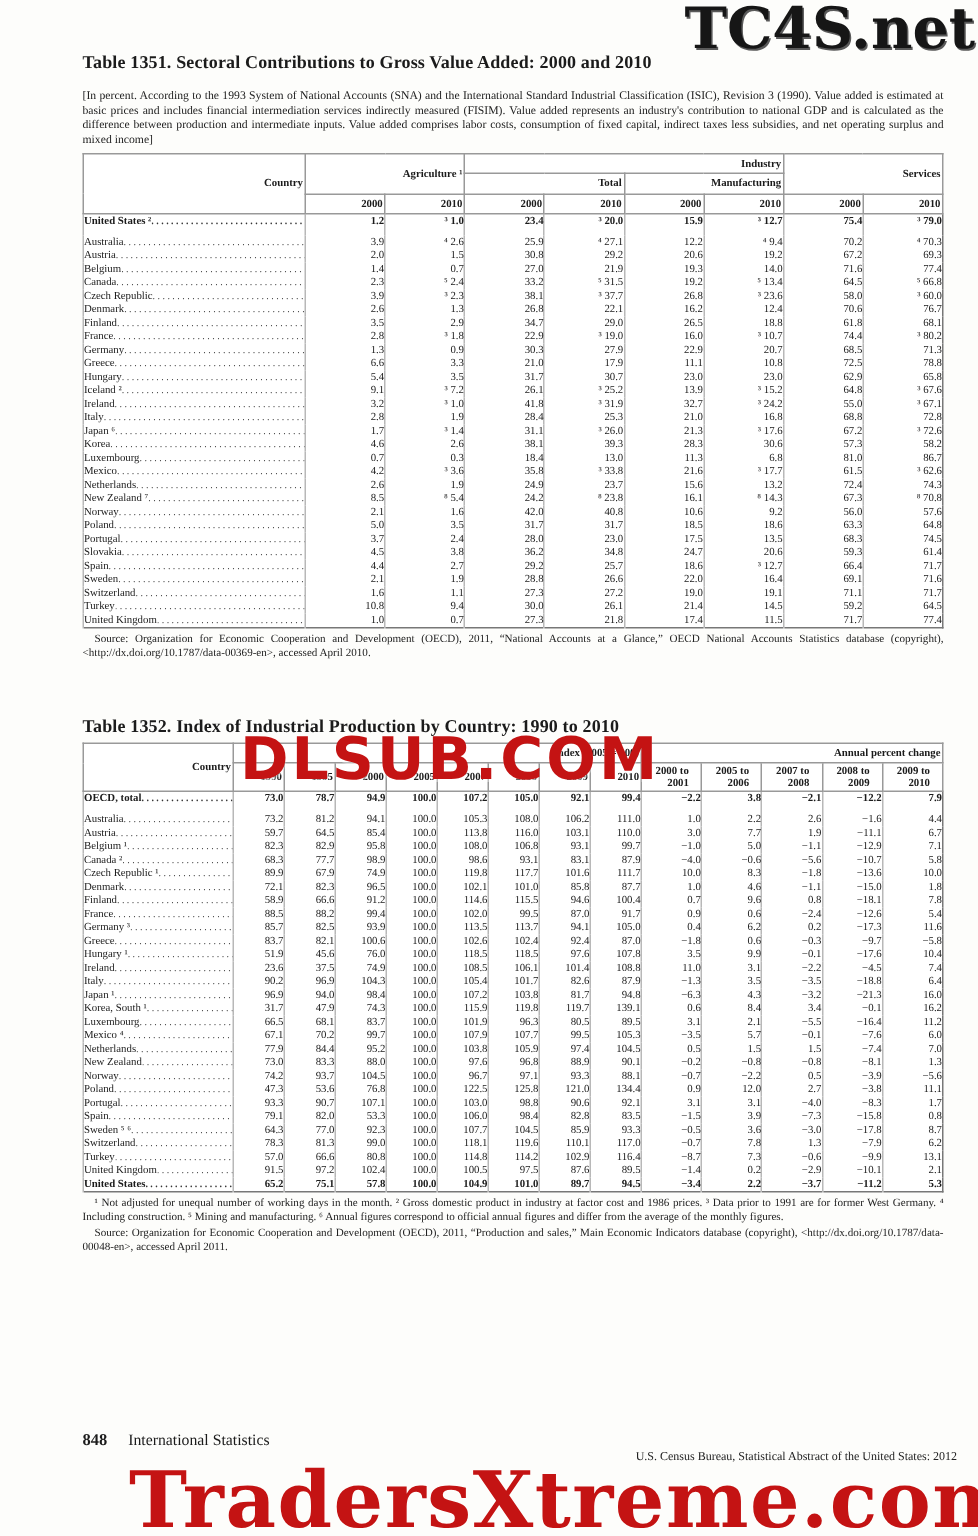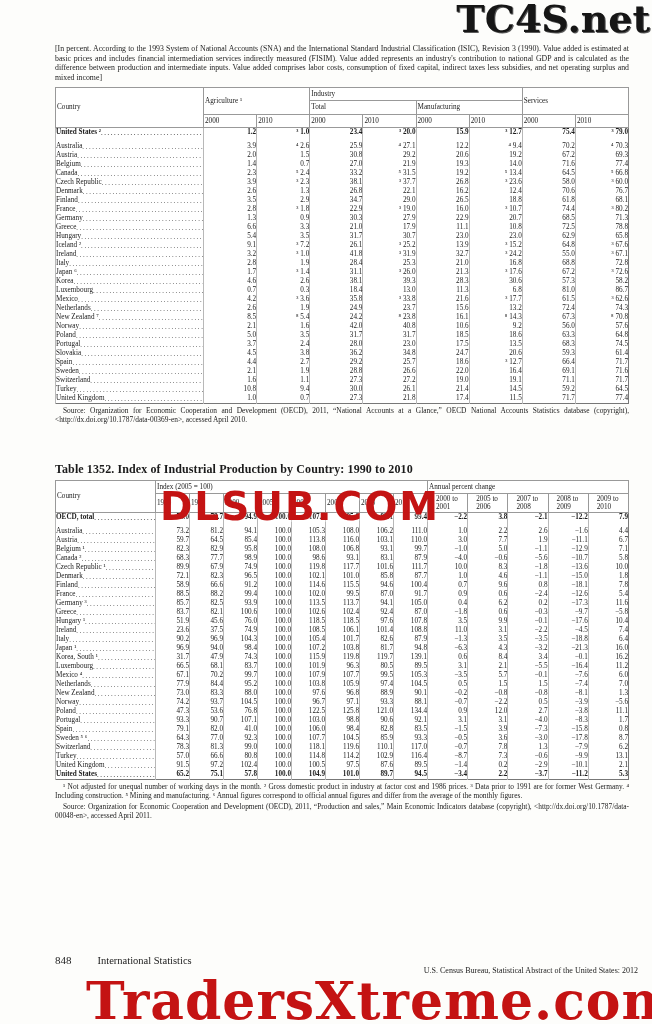--- a/index.html
+++ b/index.html
@@ -49,6 +49,7 @@
 <div class="page">
 
   <section>
+    <h2 class="t-title">Table 1351. Sectoral Contributions to Gross Value Added: 2000 and 2010</h2>
     <p class="t-sub">[In percent. According to the 1993 System of National Accounts (SNA) and the International Standard Industrial Classification (ISIC), Revision 3 (1990). Value added is estimated at basic prices and includes financial intermediation services indirectly measured (FISIM). Value added represents an industry's contribution to national GDP and is calculated as the difference between production and intermediate inputs. Value added comprises labor costs, consumption of fixed capital, indirect taxes less subsidies, and net operating surplus and mixed income]</p>
     <table class="data-table">
       <colgroup>

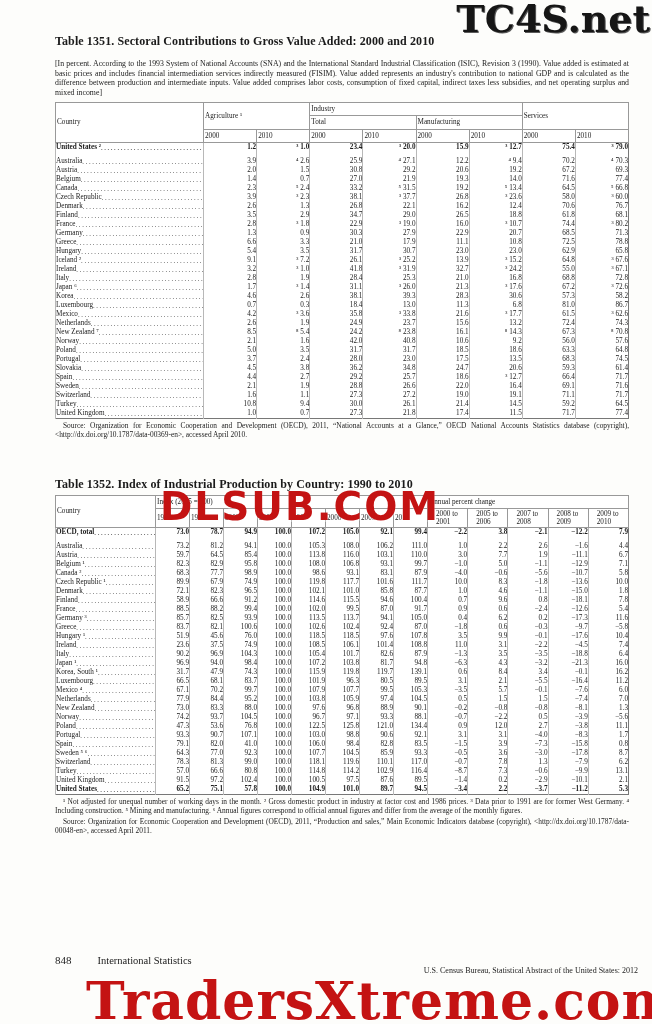--- a/index.html
+++ b/index.html
@@ -14,7 +14,7 @@
   .t-sub{font-size:7.8px;line-height:1.22;text-align:justify;margin:10px 0 5px 0;color:#222}
 
   table.data-table{width:100%;border-collapse:collapse;table-layout:fixed;border:1px solid #777;background:#fff}
-  .data-table th{font-weight:normal;text-align:left;vertical-align:middle;border:1px solid #999;padding:2px 1px;font-size:7.2px;line-height:1.15;color:#1b1b1b}
+  .data-table th{font-weight:bold;text-align:right;vertical-align:middle;border:1px solid #999;padding:2px 1px;font-size:7.2px;line-height:1.15;color:#1b1b1b}
   .data-table th.chg{padding:1px 8px;line-height:1.12}
   .data-table tbody td{border-left:1px solid #b8b8b8;height:9px;line-height:9px;padding:0;font-size:7.2px;vertical-align:middle}
   td.nm{text-align:right;padding-right:7px}

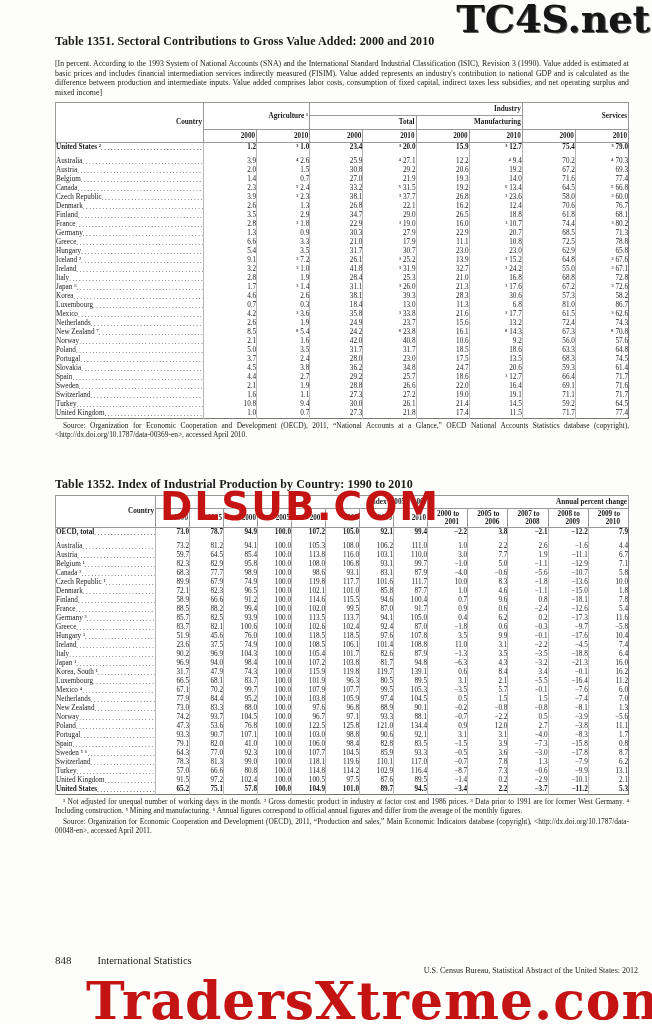--- a/index.html
+++ b/index.html
@@ -1087,7 +1087,7 @@
             </td>
             <td class="nm">79.1</td>
             <td class="nm">82.0</td>
-            <td class="nm">41.0</td>
+            <td class="nm">53.3</td>
             <td class="nm">100.0</td>
             <td class="nm">106.0</td>
             <td class="nm">98.4</td>

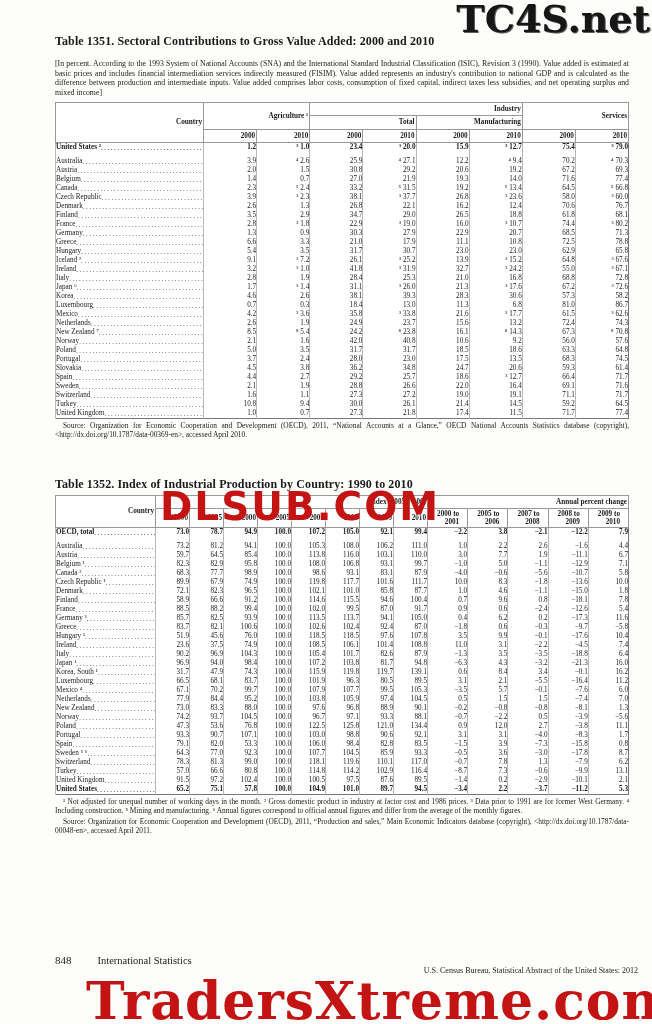--- a/index.html
+++ b/index.html
@@ -30,7 +30,7 @@
   .sec2{margin-top:38px}
 
   .page-footer{position:absolute;top:950px;left:55px;white-space:nowrap}
-  .pnum{font-weight:normal;font-size:11px;margin-right:26px}
+  .pnum{font-weight:bold;font-size:11px;margin-right:14px}
   .psec{font-size:10.5px}
   .census{position:absolute;top:966px;right:14px;font-size:8px;color:#222;z-index:1}
 

